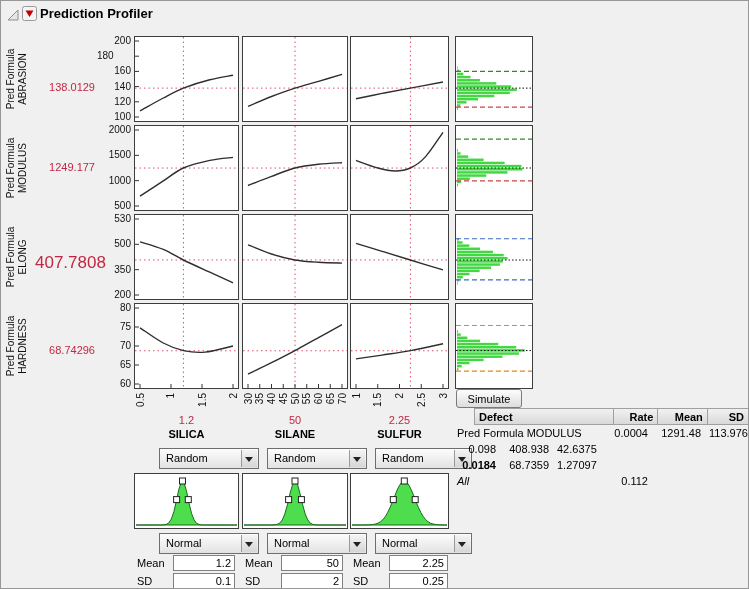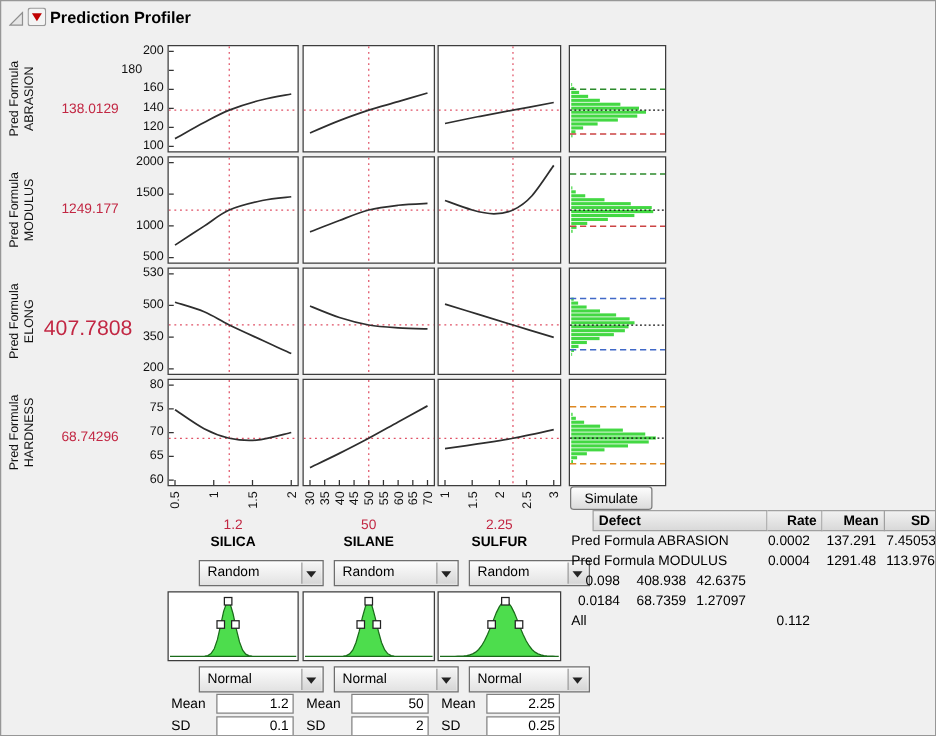--- a/index.html
+++ b/index.html
@@ -356,12 +356,6 @@
         <div class="th" style="width: 44px; text-align: right;">SD</div>
       </div>
       <div class="tr">
-        <div class="td" style="width: 152px; text-align: left;">Pred Formula ABRASION</div>
-        <div class="td" style="width: 47px; text-align: right;">0.0002</div>
-        <div class="td" style="width: 53px; text-align: right;">137.291</div>
-        <div class="td" style="width: 44px; text-align: right;">7.45053</div>
-      </div>
-      <div class="tr">
         <div class="td" style="width: 152px; text-align: left;">Pred Formula MODULUS</div>
         <div class="td" style="width: 47px; text-align: right;">0.0004</div>
         <div class="td" style="width: 53px; text-align: right;">1291.48</div>

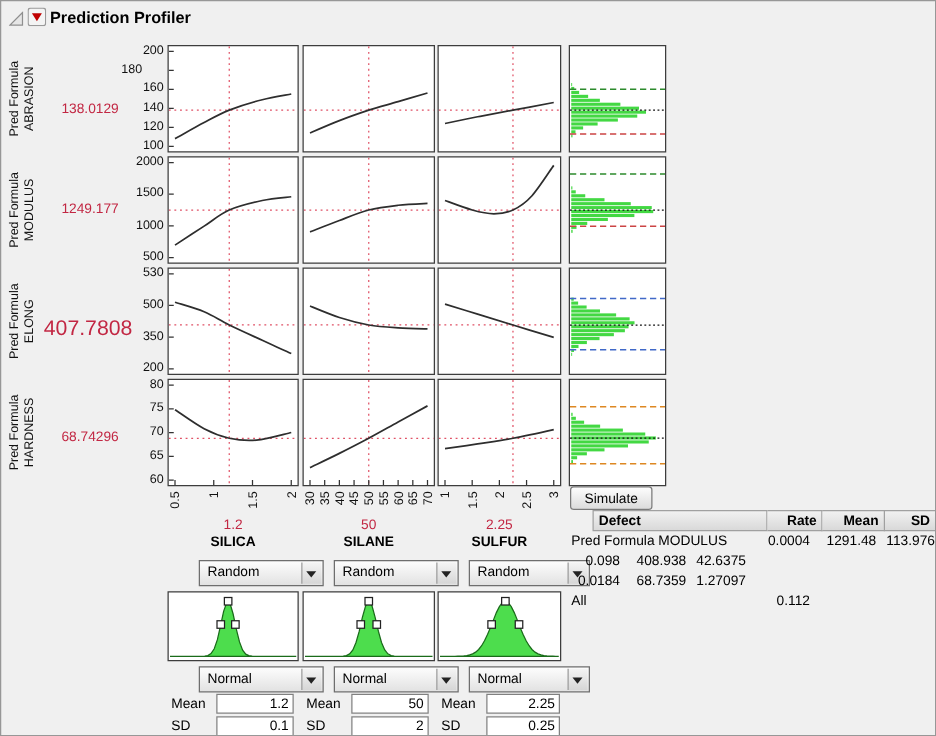--- a/index.html
+++ b/index.html
@@ -367,7 +367,7 @@
         <div class="td" style="width: 44px; text-align: right;">42.6375</div>
       </div>
       <div class="tr">
-        <div class="td" style="width: 47px; text-align: right;">0.0184</div>
+        <div class="td" style="width: 47px; text-align: right; font-weight: bold;">0.0184</div>
         <div class="td" style="width: 53px; text-align: right;">68.7359</div>
         <div class="td" style="width: 44px; text-align: right;">1.27097</div>
       </div>

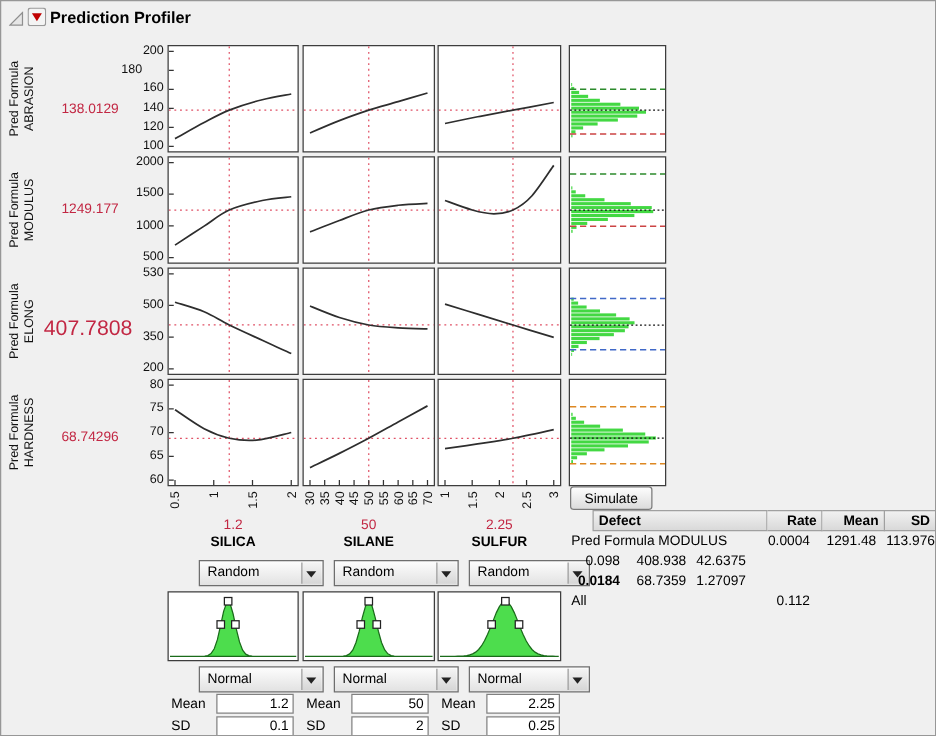--- a/index.html
+++ b/index.html
@@ -372,7 +372,7 @@
         <div class="td" style="width: 44px; text-align: right;">1.27097</div>
       </div>
       <div class="tr">
-        <div class="td" style="width: 152px; text-align: left;">All</div>
+        <div class="td" style="width: 152px; text-align: left; font-style: italic;">All</div>
         <div class="td" style="width: 47px; text-align: right;">0.112</div>
         <div class="td" style="width: 53px; text-align: right;"></div>
         <div class="td" style="width: 44px; text-align: right;"></div>

